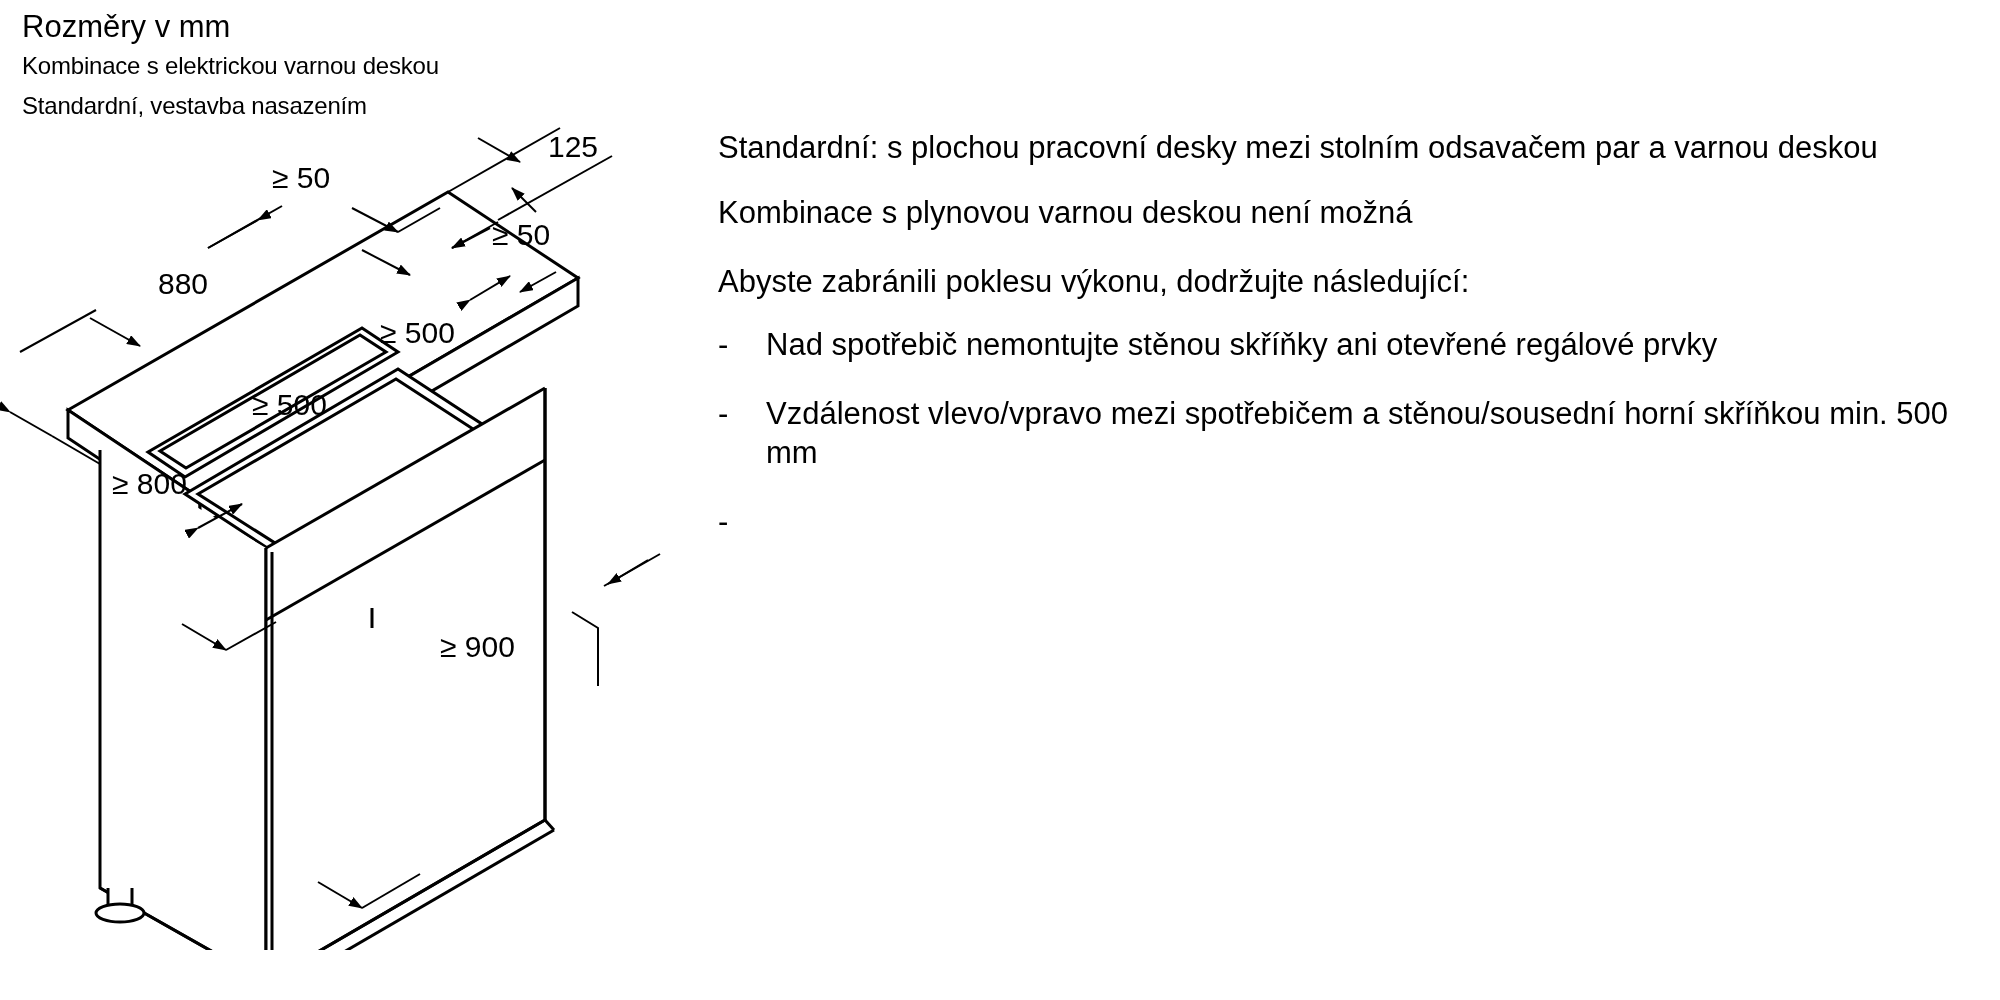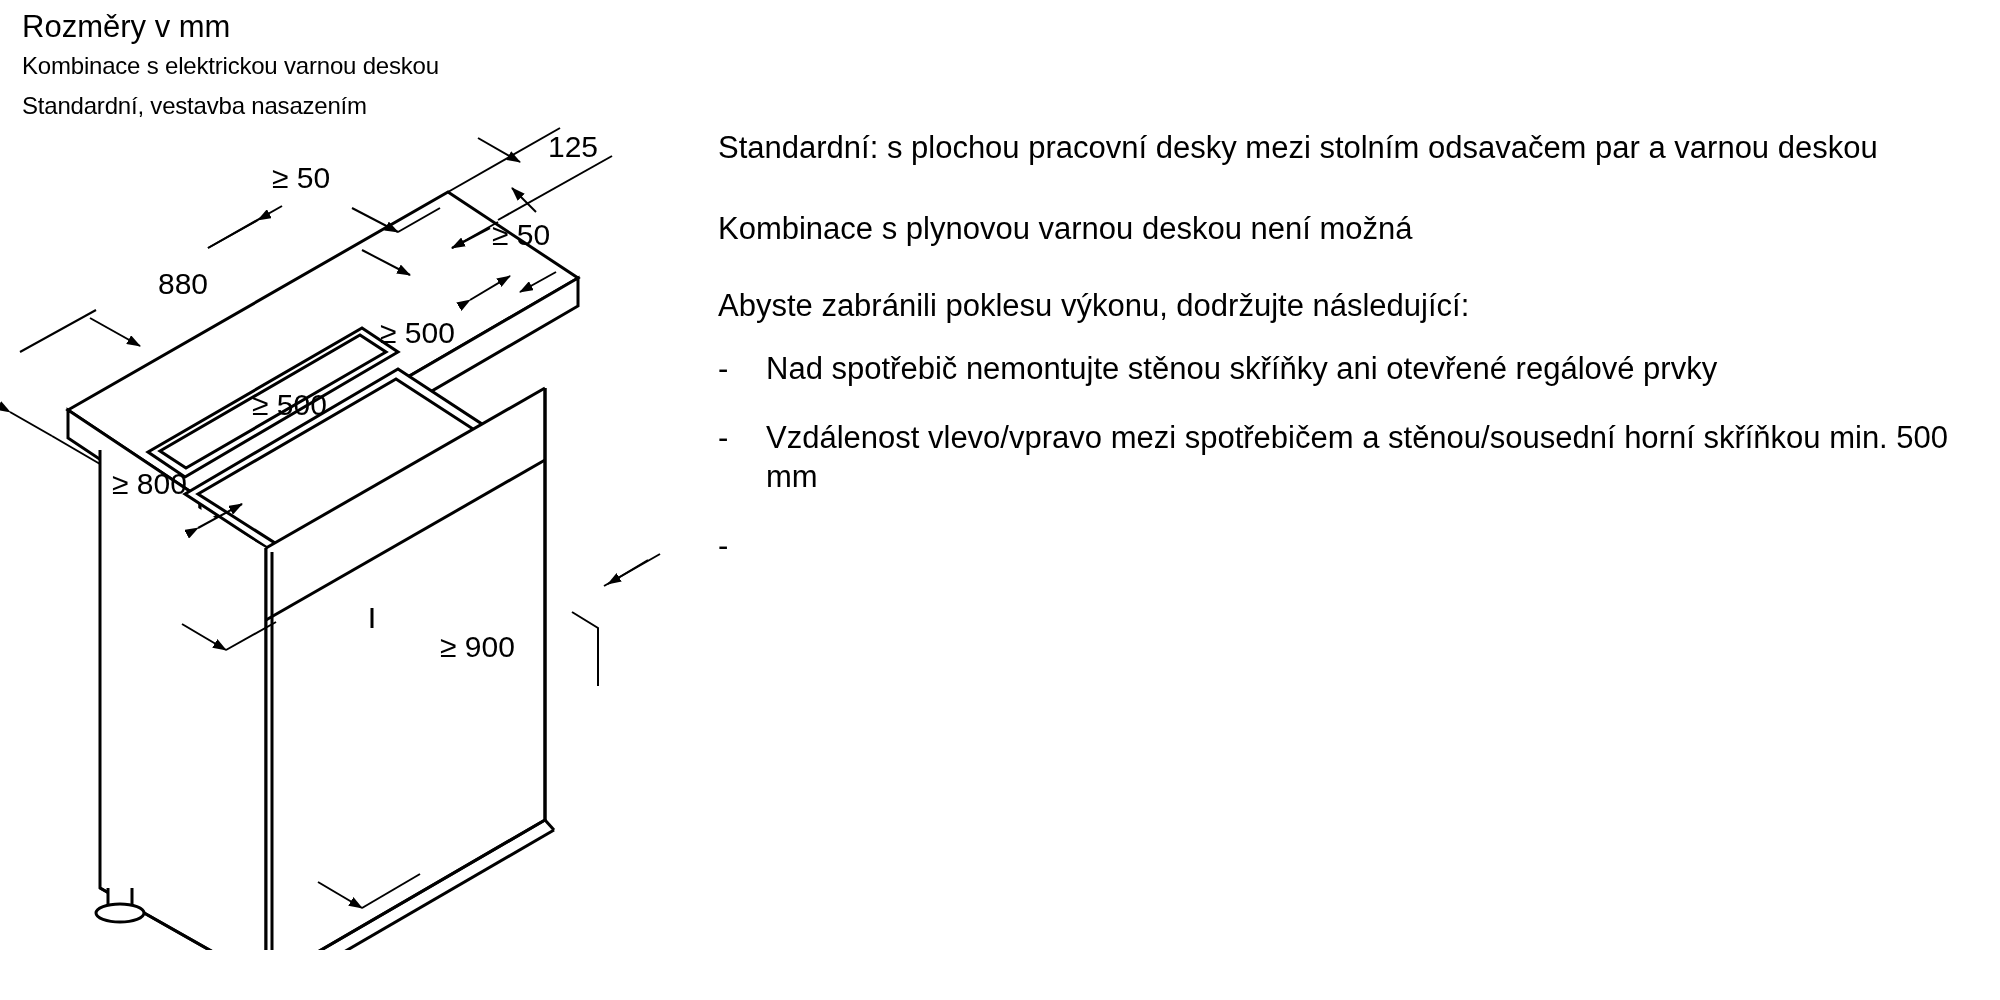--- a/index.html
+++ b/index.html
@@ -59,7 +59,7 @@
     font-size: 31px;
     line-height: 39px;
     font-weight: 400;
-    margin-bottom: 42px;
+    margin-bottom: 26px;
   }
   .para.tight { margin-bottom: 38px; }
   .bullets { margin: 0; padding: 0; }

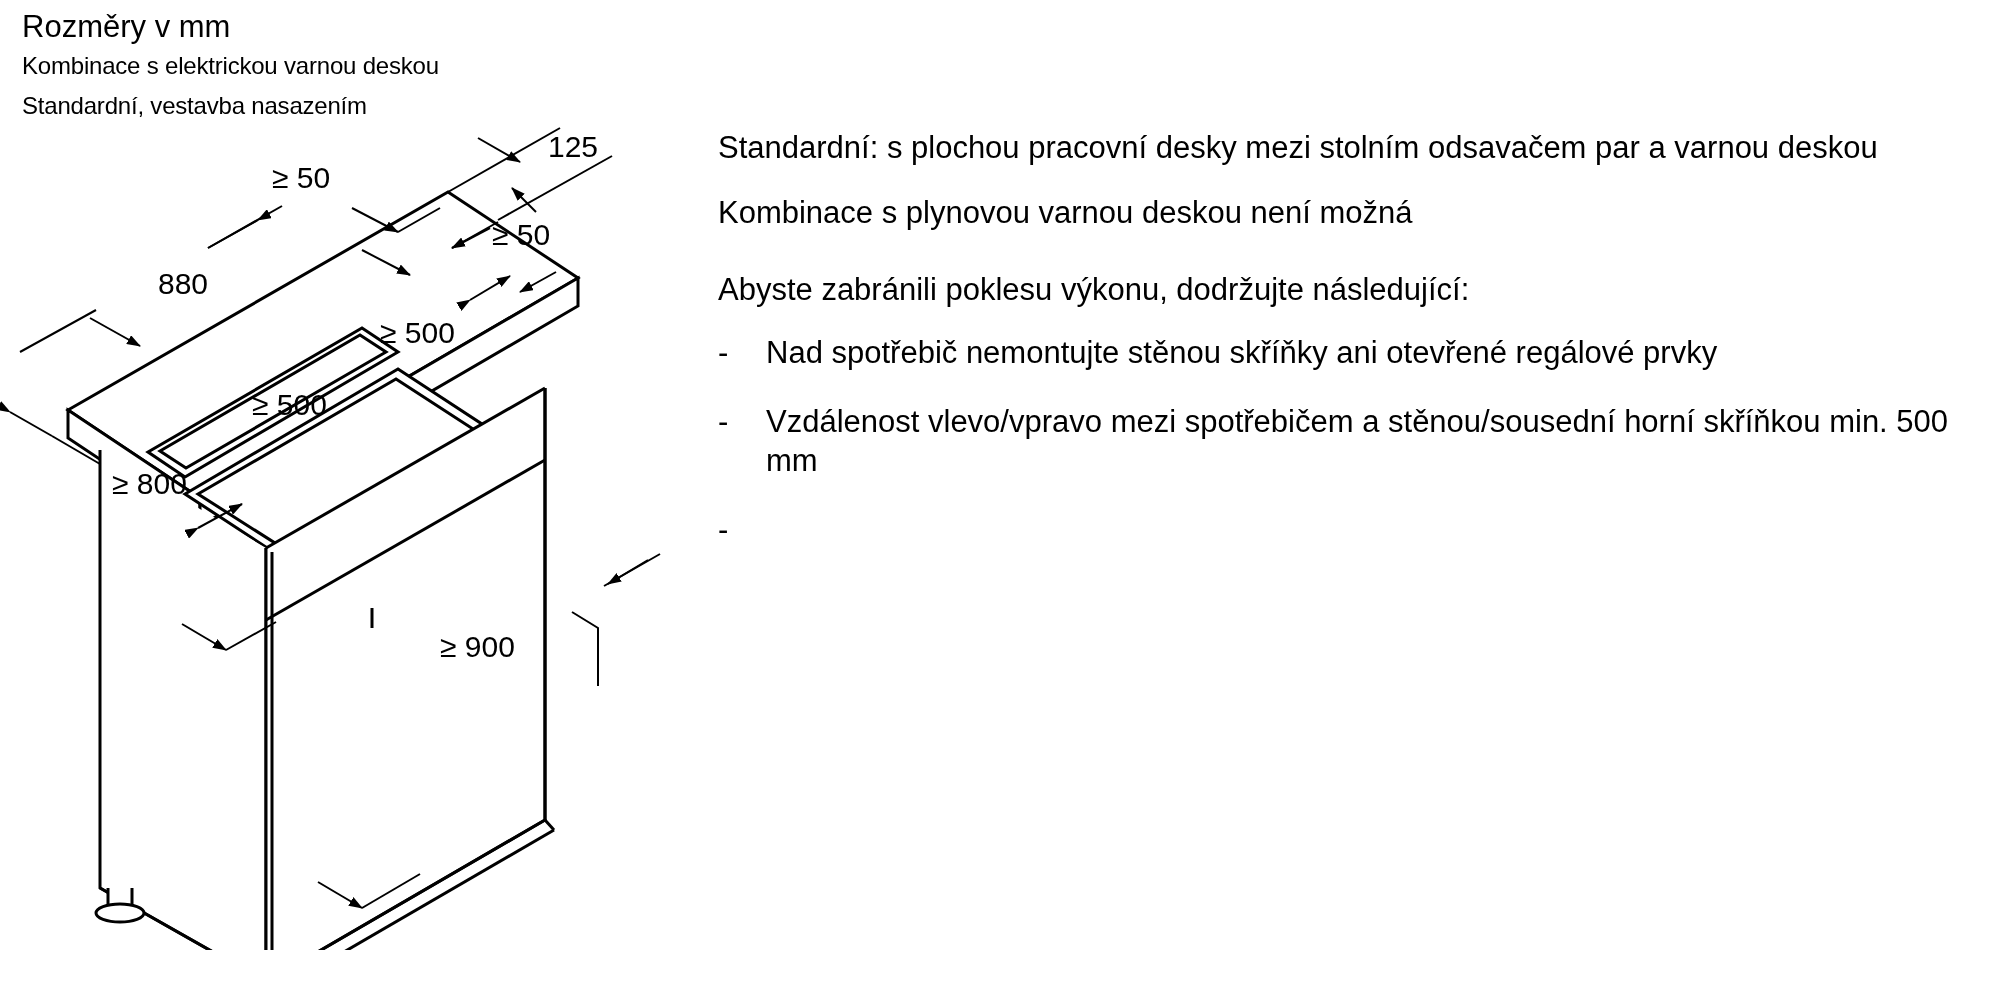--- a/index.html
+++ b/index.html
@@ -61,7 +61,7 @@
     font-weight: 400;
     margin-bottom: 26px;
   }
-  .para.tight { margin-bottom: 38px; }
+  .para.tight { margin-bottom: 30px; }
   .bullets { margin: 0; padding: 0; }
   .bullet {
     position: relative;

